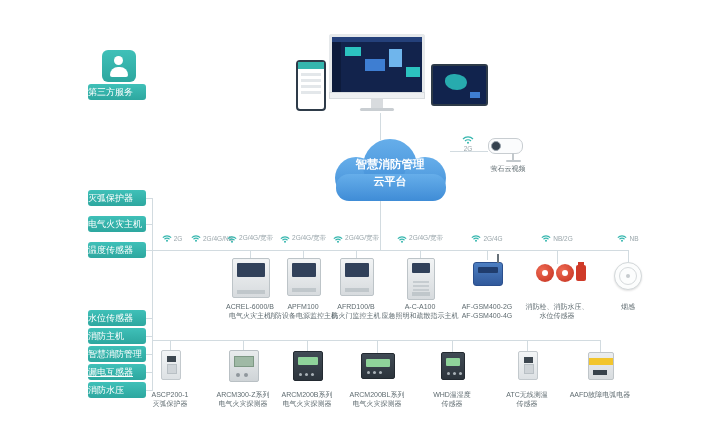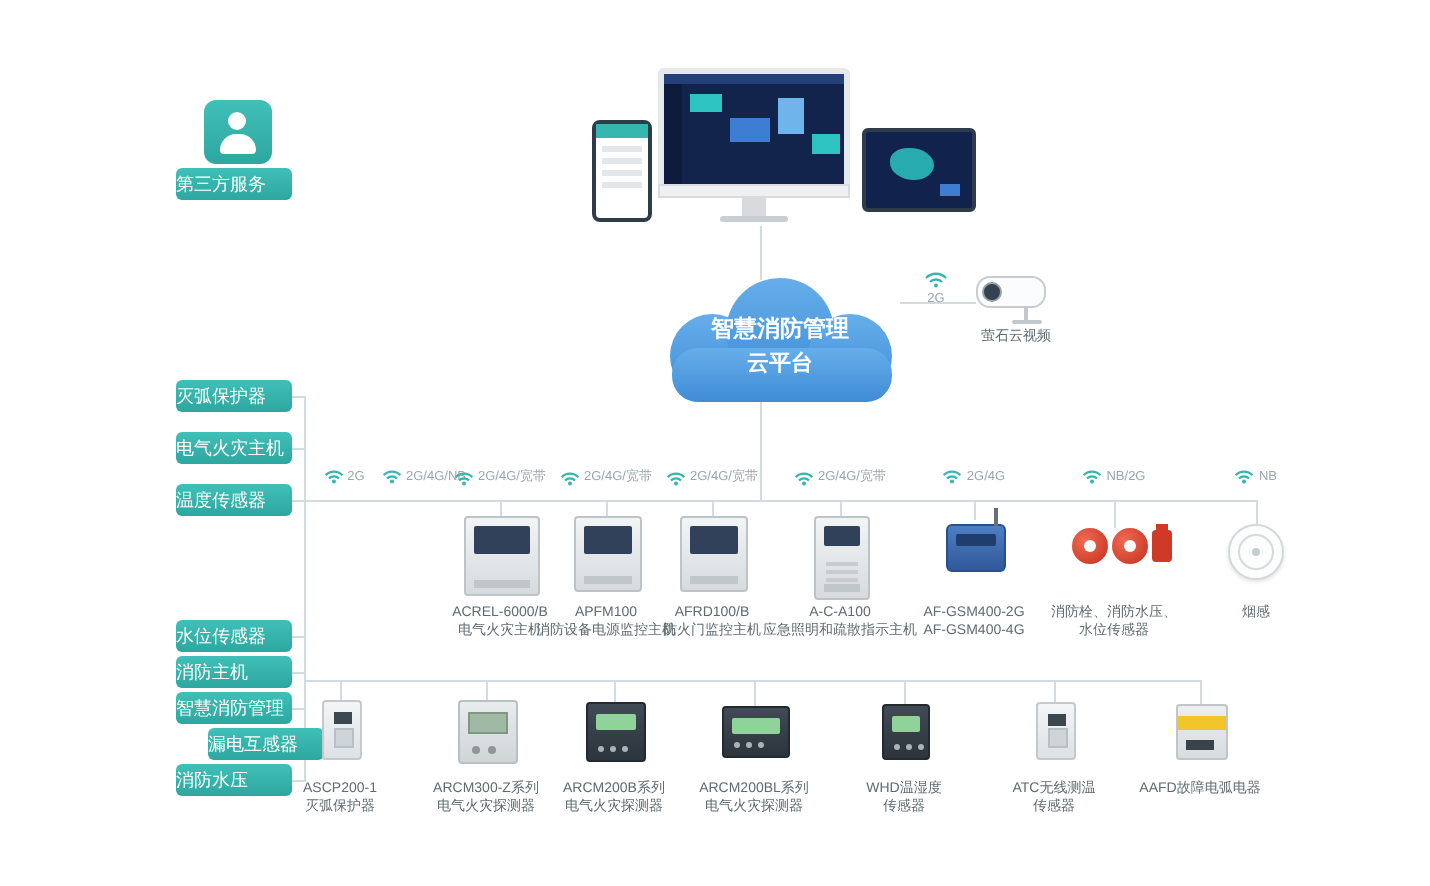--- a/index.html
+++ b/index.html
@@ -306,7 +306,7 @@
   <div class="tag" style="left:88px;top:310px;">水位传感器</div>
   <div class="tag" style="left:88px;top:328px;">消防主机</div>
   <div class="tag" style="left:88px;top:346px;">智慧消防管理</div>
-  <div class="tag" style="left:104px;top:364px;">漏电互感器</div>
+  <div class="tag" style="left:88px;top:364px;text-decoration:underline;">漏电互感器</div>
   <div class="tag" style="left:88px;top:382px;">消防水压</div>
 
   <div class="dev din" style="left:161px;top:350px;width:18px;height:28px;"></div>

